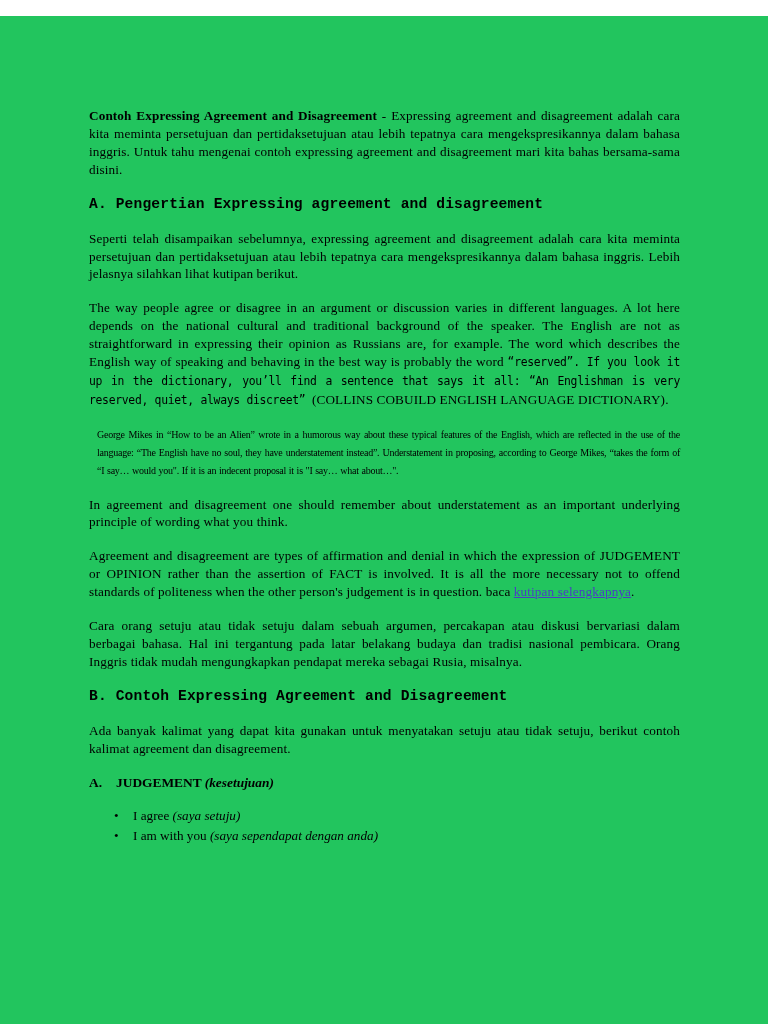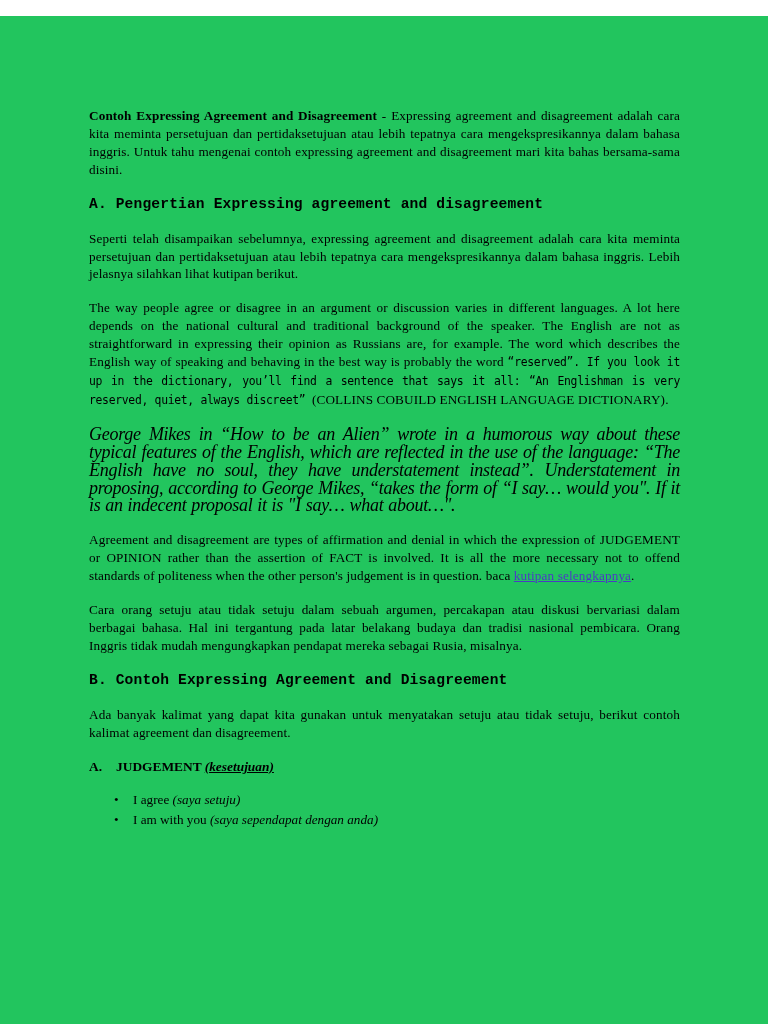--- a/index.html
+++ b/index.html
@@ -43,15 +43,14 @@
     letter-spacing: 0.01em;
   }
   p.para-narrow {
-    margin: 0 0 16px 0;
-    font-size: 18px;
+    margin: 0 0 16px 8px;
+    font-size: 10px;
     line-height: 17.9px;
     text-align: justify;
     text-justify: inter-word;
     font-family: "Liberation Serif", "DejaVu Serif", serif;
     letter-spacing: -0.25px;
     word-spacing: 0.5px;
-    font-style: italic;
   }
   
   .quoterun {

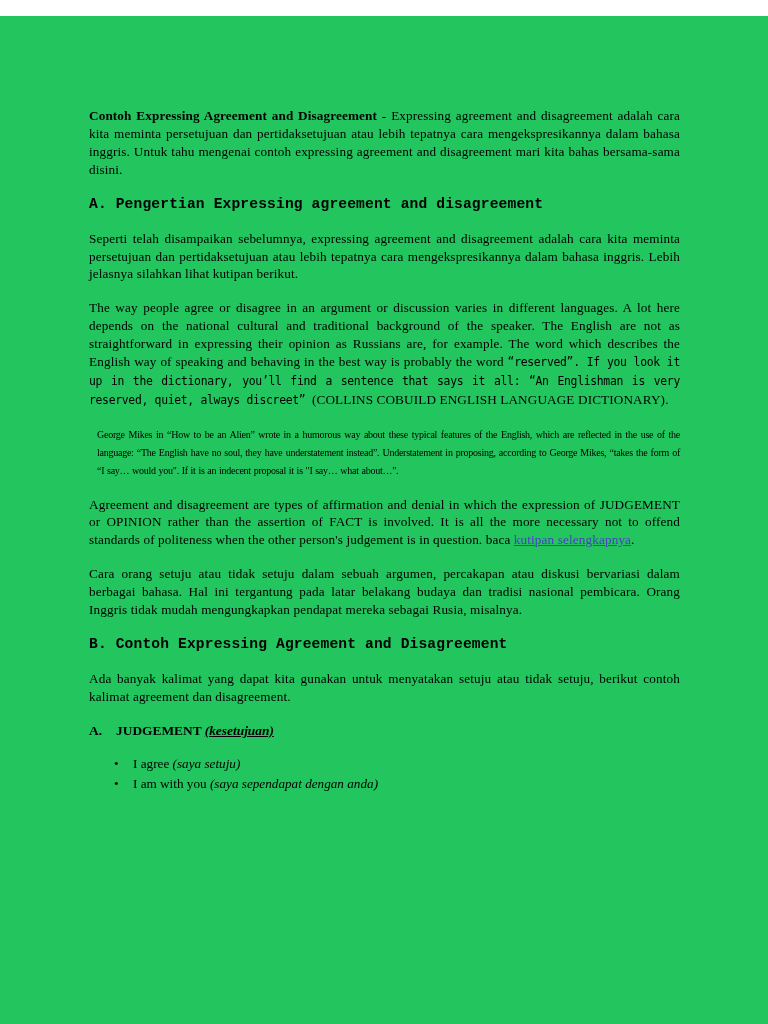--- a/index.html
+++ b/index.html
@@ -129,6 +129,7 @@
 
     <p class="para-narrow">George Mikes in “How to be an Alien” wrote in a humorous way about these typical features of the English, which are reflected in the use of the language: “The English have no soul, they have understatement instead”. Understatement in proposing, according to George Mikes, “takes the form of “I say… would you". If it is an indecent proposal it is "I say… what about…".</p>
 
+    <p class="para">In agreement and disagreement one should remember about understatement as an important underlying principle of wording what you think.</p>
 
     <p class="para"><span>Agreement and disagreement are types of affirmation and denial in which the expression of JUDGEMENT or OPINION rather than the assertion of FACT is involved. It is all the more </span><span class="para-narrow" style="display:inline;margin:0;">necessary not to offend standards of politeness when the other person's judgement is in question. baca </span><a class="doclink" href="#" style="color: rgb(75, 60, 196);">kutipan selengkapnya</a><span>.</span></p>
 

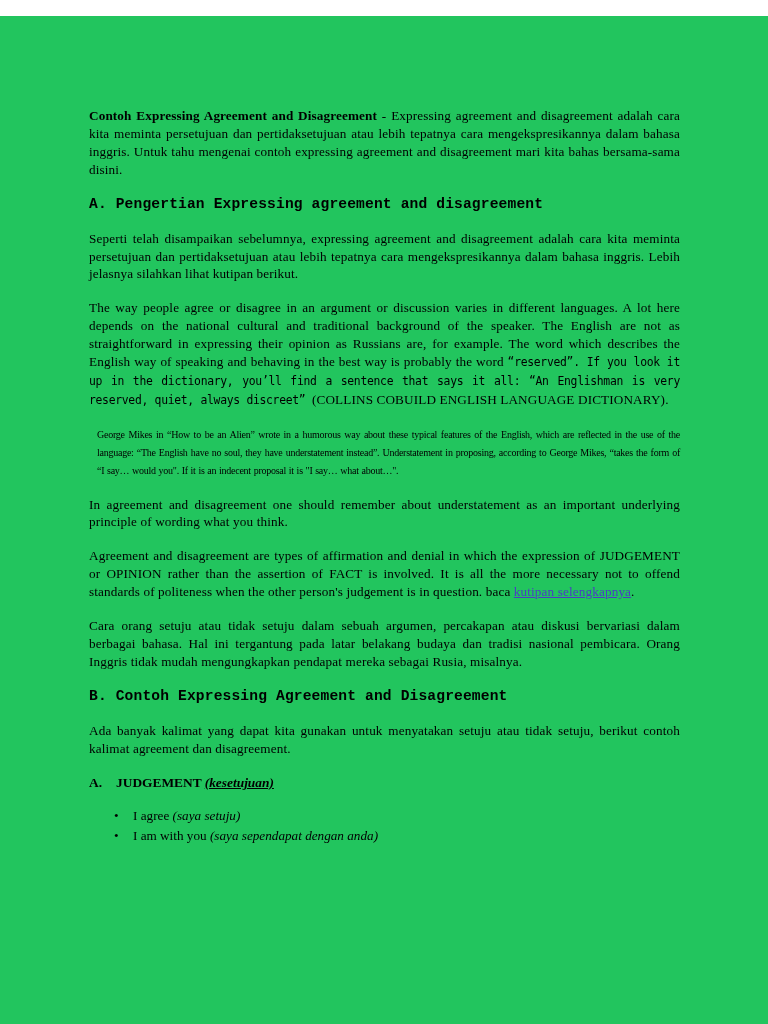--- a/index.html
+++ b/index.html
@@ -82,7 +82,6 @@
   h3.subheading .sub-paren {
     font-style: italic;
     font-weight: bold;
-    text-decoration: underline;
   }
 
   ul.bullets {

